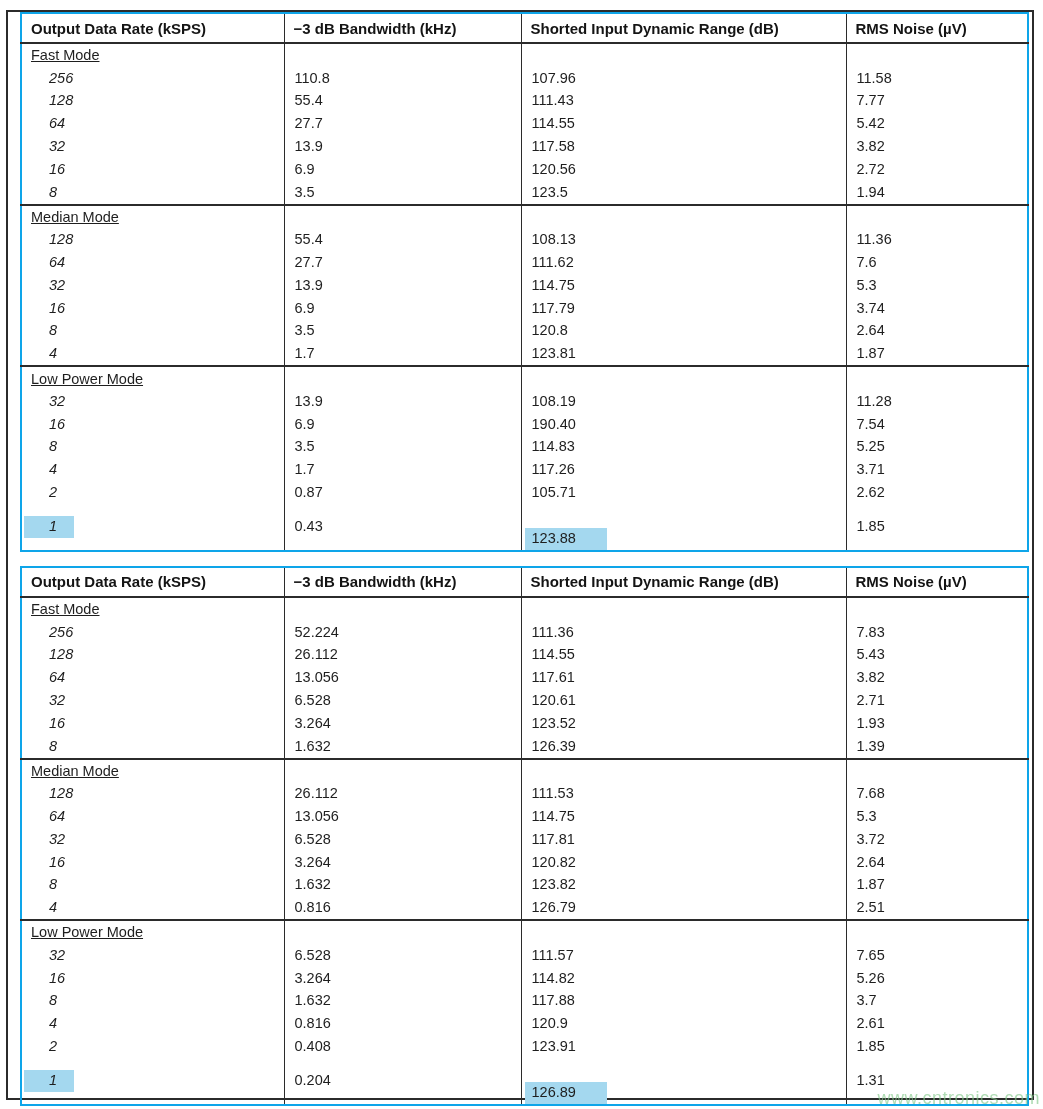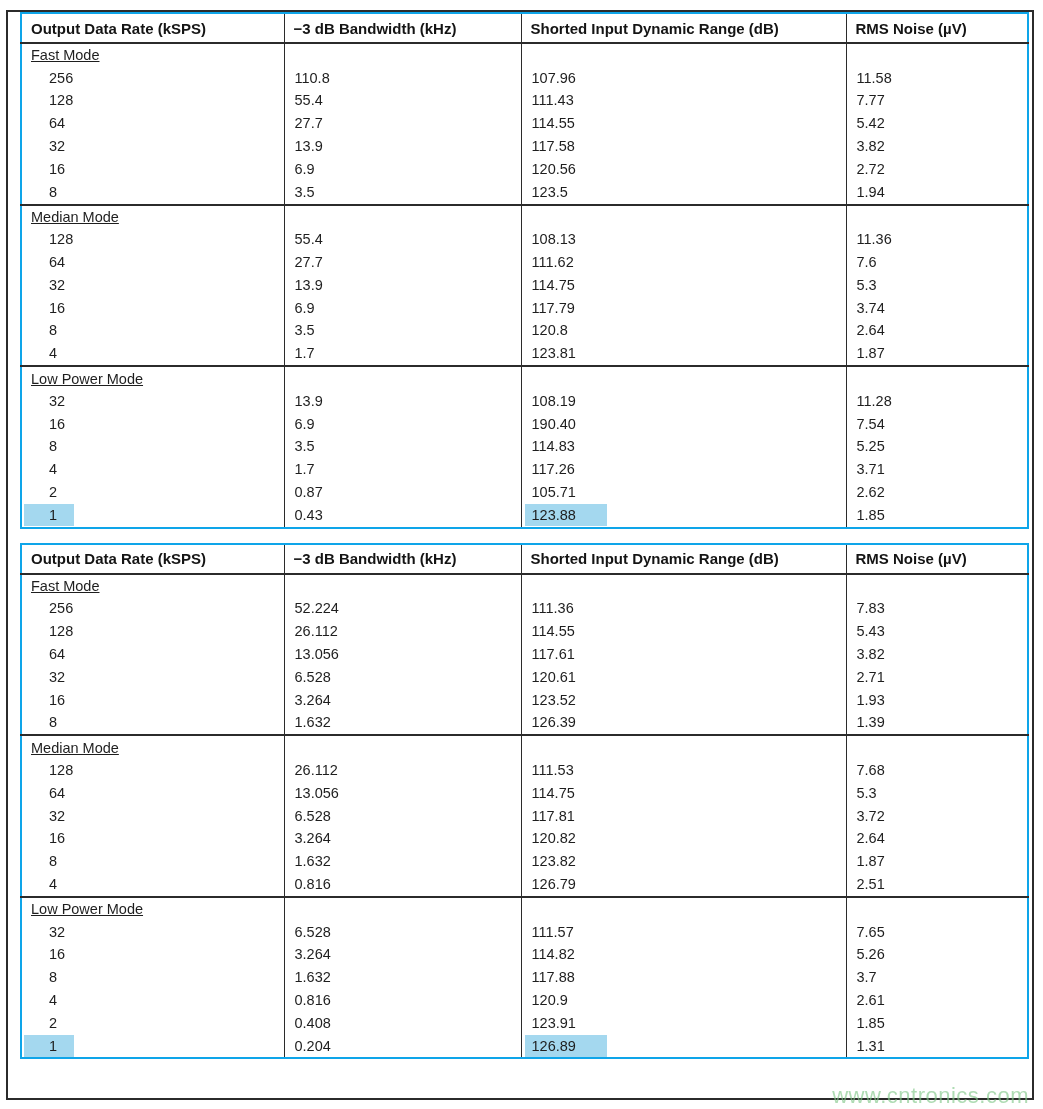--- a/index.html
+++ b/index.html
@@ -42,7 +42,7 @@
   }
   .grid tr.section-row td { border-top:2px solid #2b2b2b;text-decoration:underline; }
   .grid tr.section-row td.label { padding-left:9px; }
-  .grid tr.data-row td.first { padding-left:27px; }
+  .grid tr.data-row td.first { padding-left:27px;font-style:italic; }
 
   .cell-val { display:inline-block; line-height:19px; }
   .hl { background:#a4d8ef; }

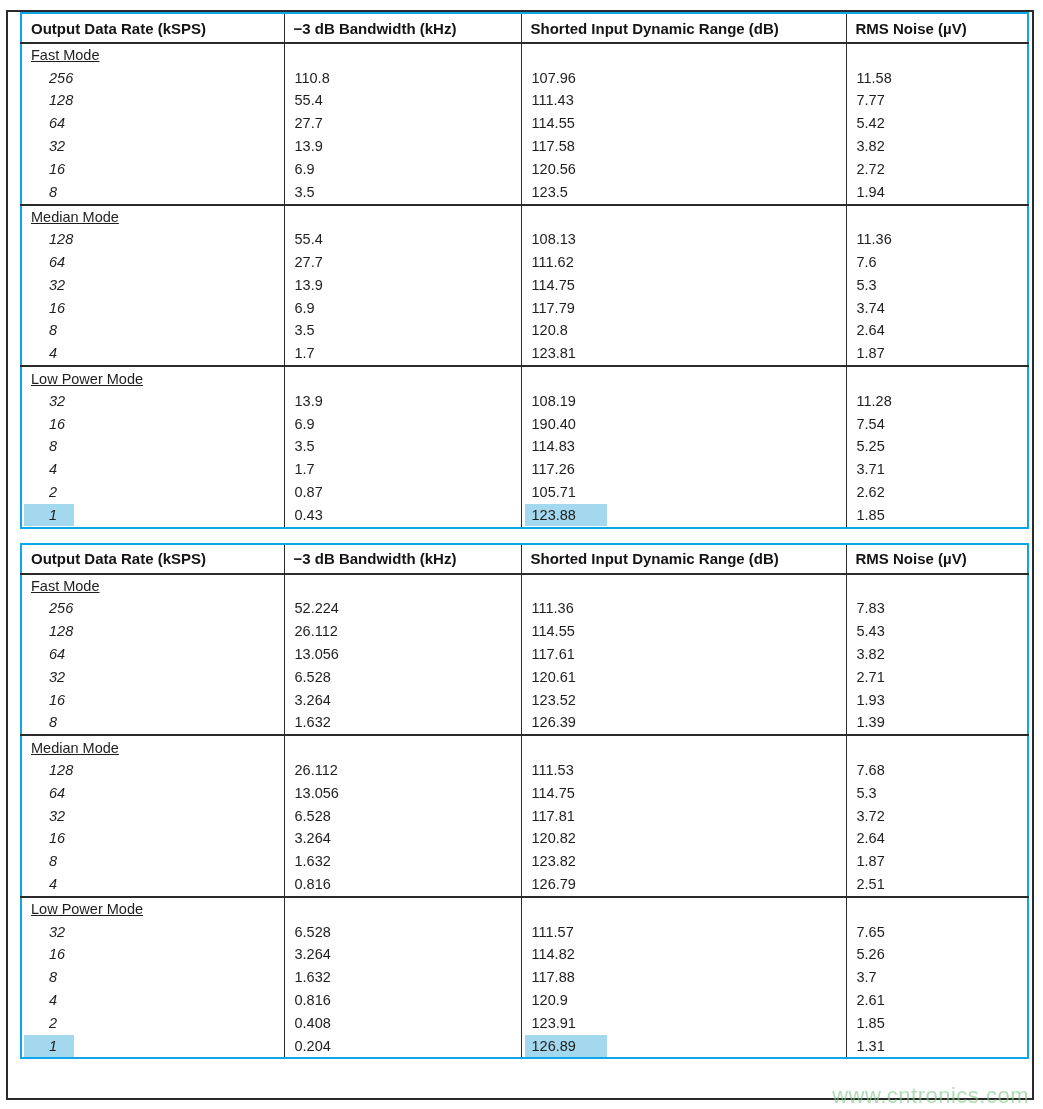--- a/index.html
+++ b/index.html
@@ -47,7 +47,7 @@
   .cell-val { display:inline-block; line-height:19px; }
   .hl { background:#a4d8ef; }
   .hl.c0hl { margin-left:-25px; padding:1.5px 17px 1.5px 25px; }
-  .hl.c2hl { margin-left:-7px;  padding:1.5px 31px 1.5px 7px; }
+  .hl.c2hl { margin-left:-7px;  padding:1.5px 31px 1.5px 7px;margin-top:24px; }
 
   .watermark {
     position:absolute; right:14px; bottom:0px;

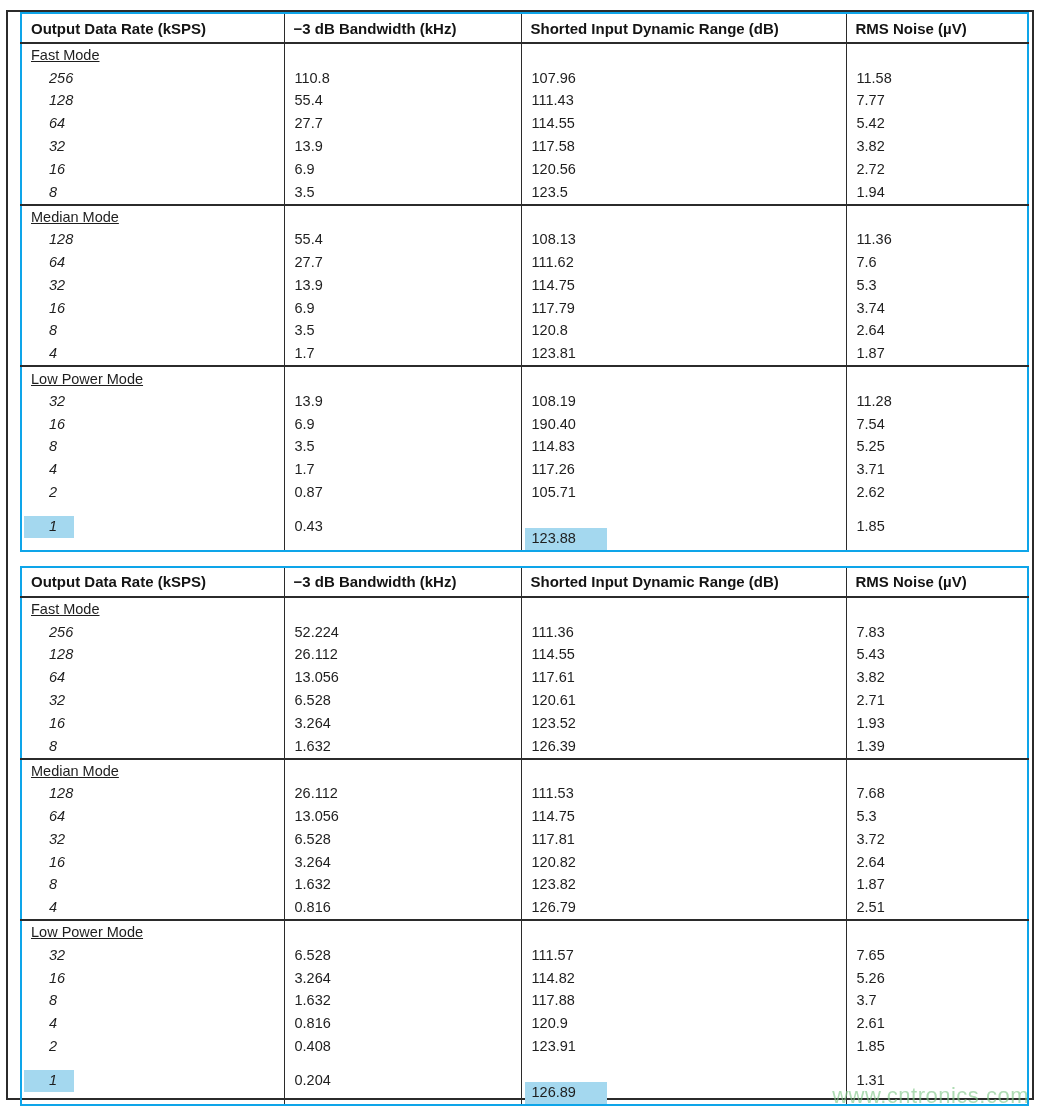--- a/index.html
+++ b/index.html
@@ -50,8 +50,8 @@
   .hl.c2hl { margin-left:-7px;  padding:1.5px 31px 1.5px 7px;margin-top:24px; }
 
   .watermark {
-    position:absolute; right:14px; bottom:0px;
-    font-size:22px; letter-spacing:0.5px;
+    position:absolute; right:3px; bottom:0px;
+    font-size:18px; letter-spacing:0.5px;
     color:rgba(132,201,140,0.65); z-index:5;
   }
 </style>

